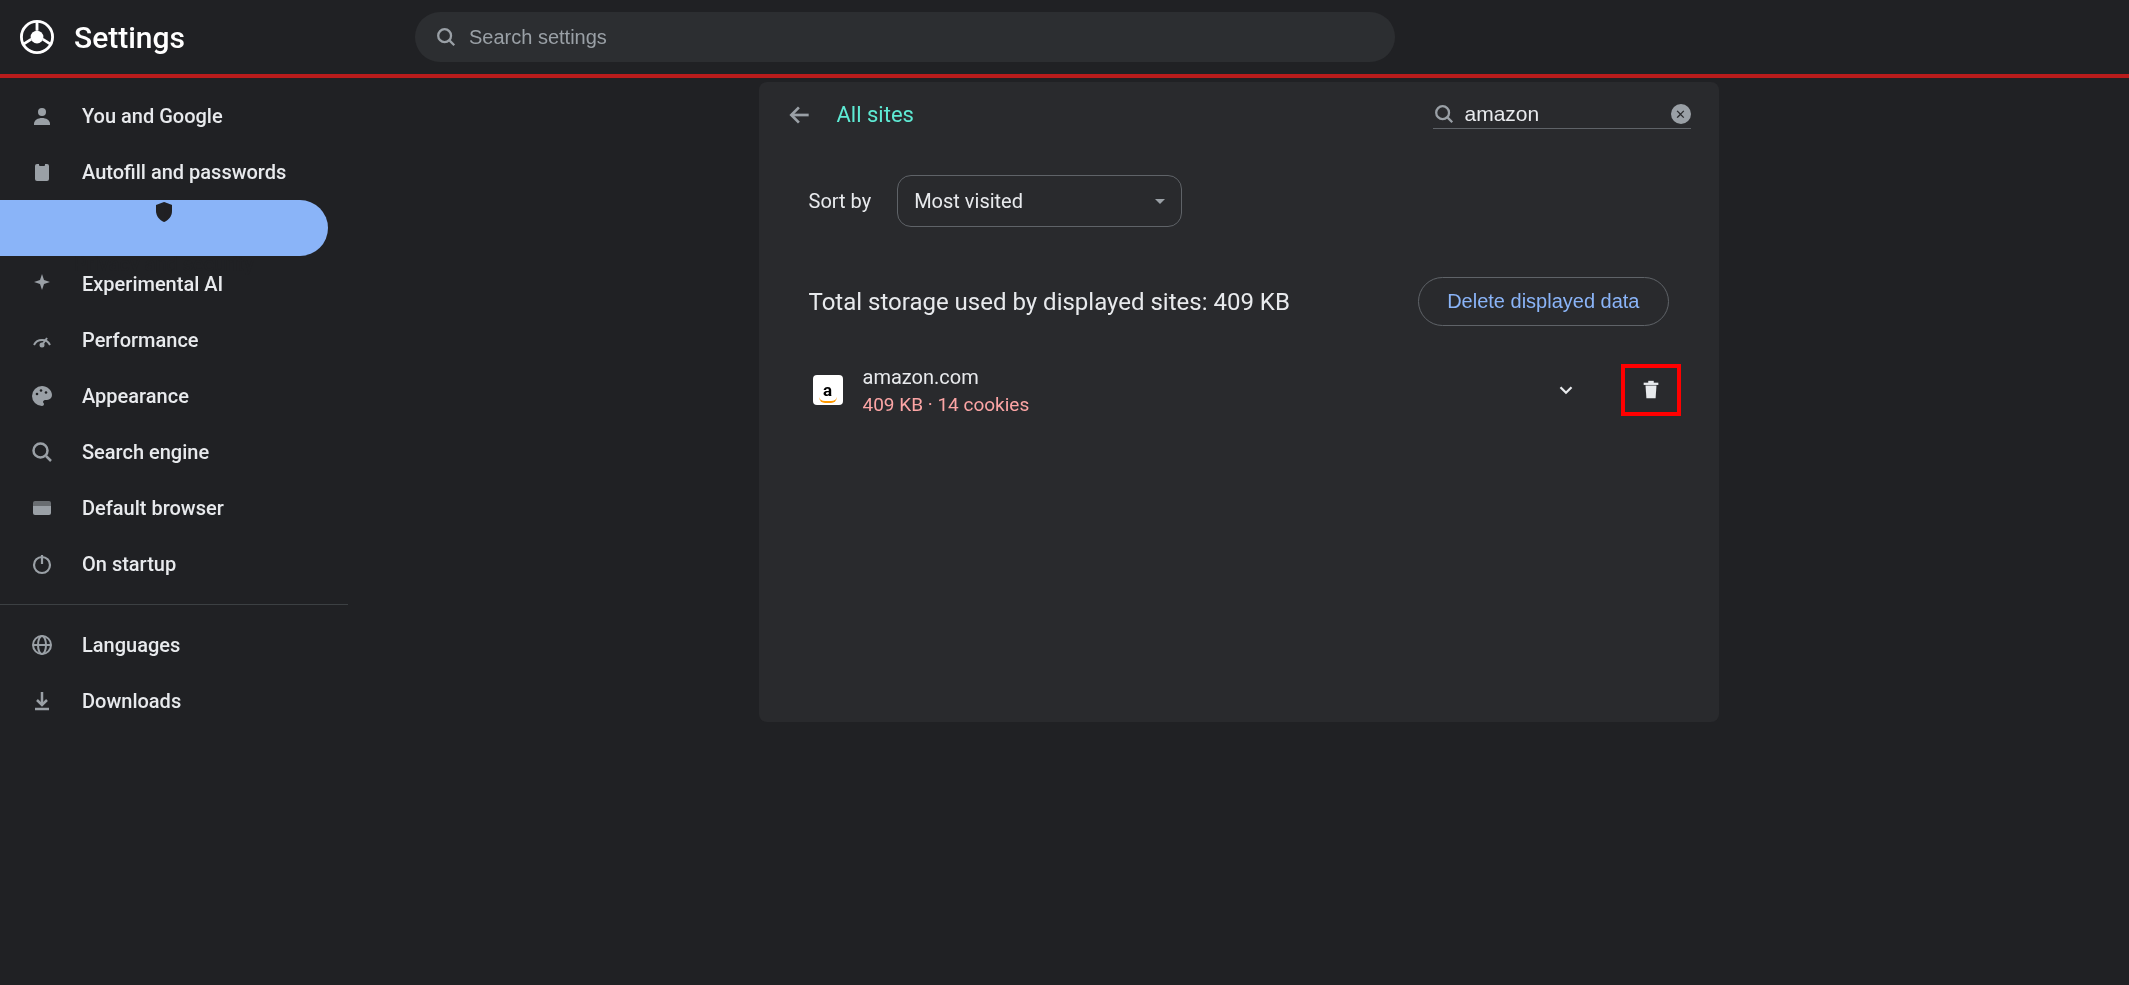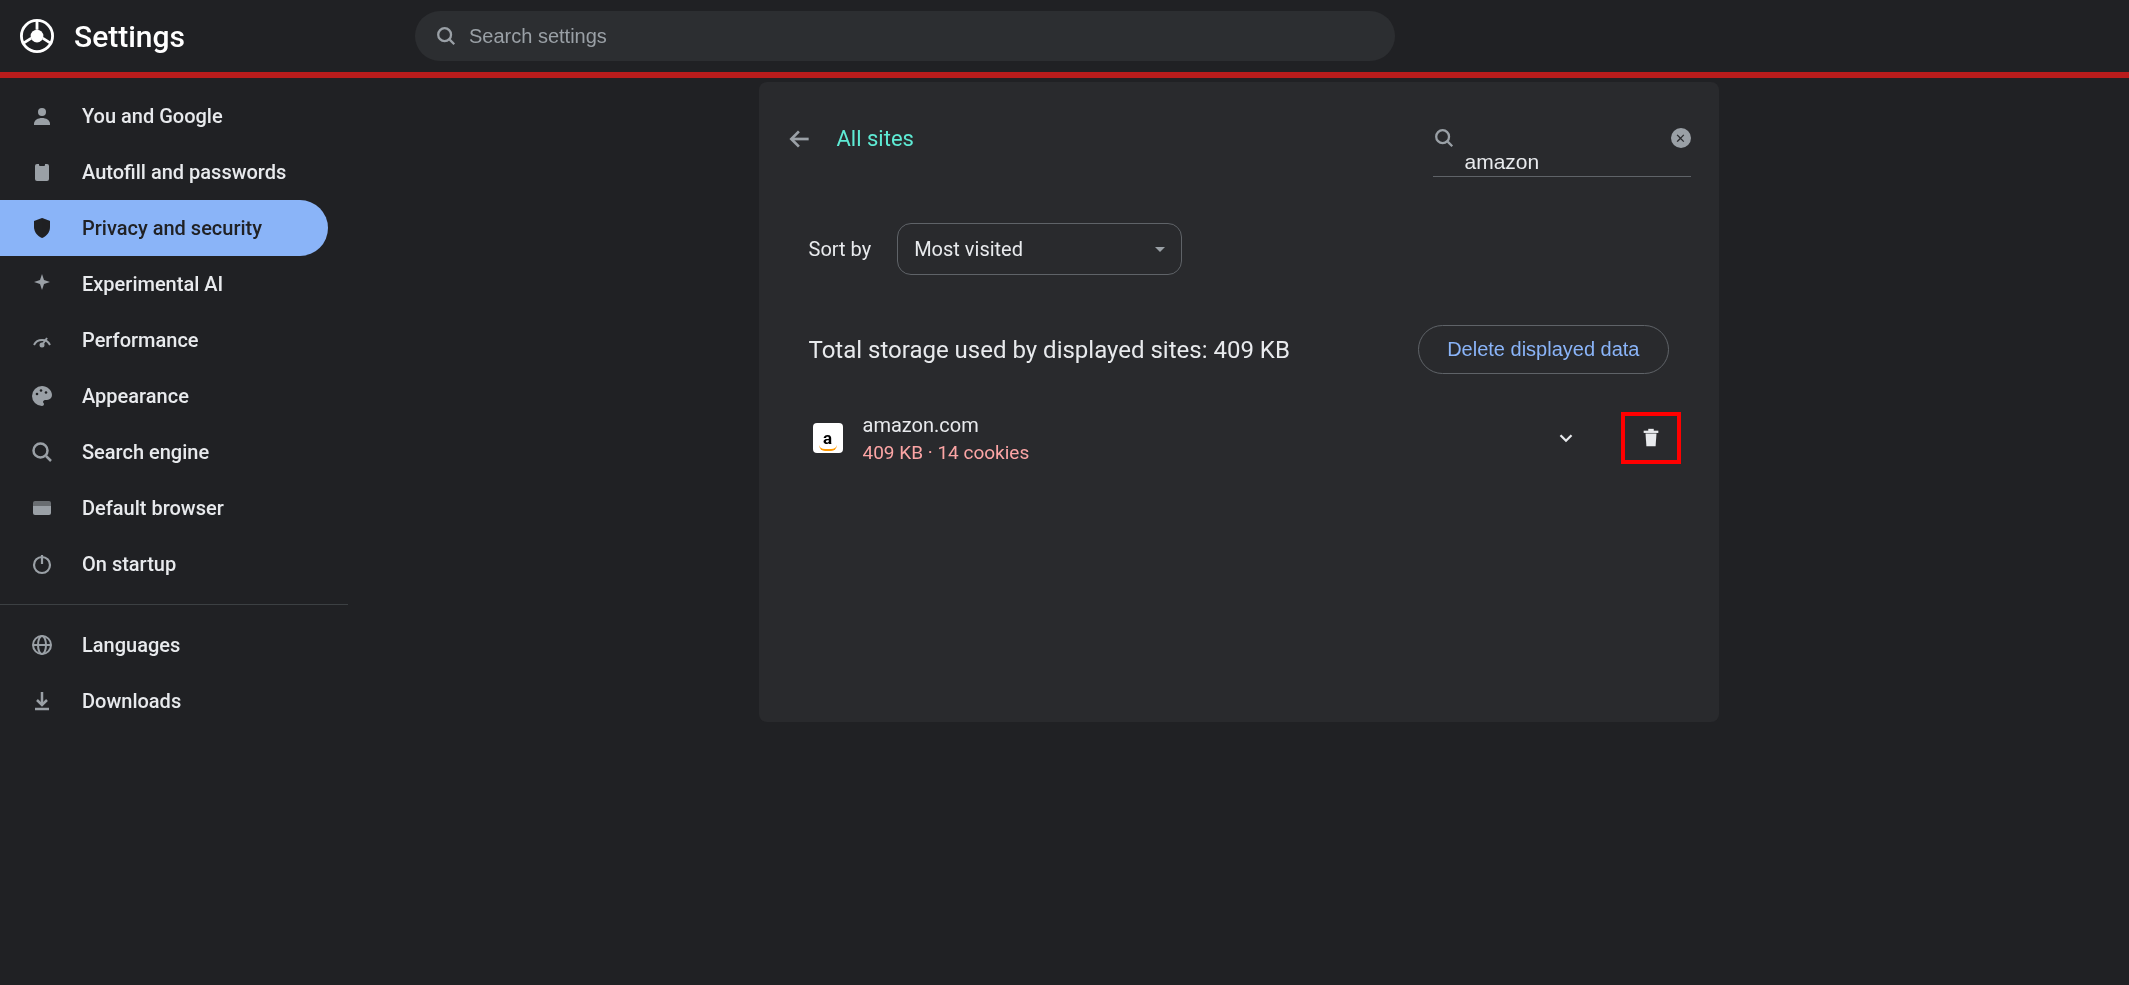--- a/index.html
+++ b/index.html
@@ -20,7 +20,7 @@
     align-items: center;
     padding: 0 20px;
     background: #202124;
-    border-bottom: 6px solid #b91c1c;
+    border-bottom: 4px solid #b91c1c;
   }
   .header-left {
     display: flex;

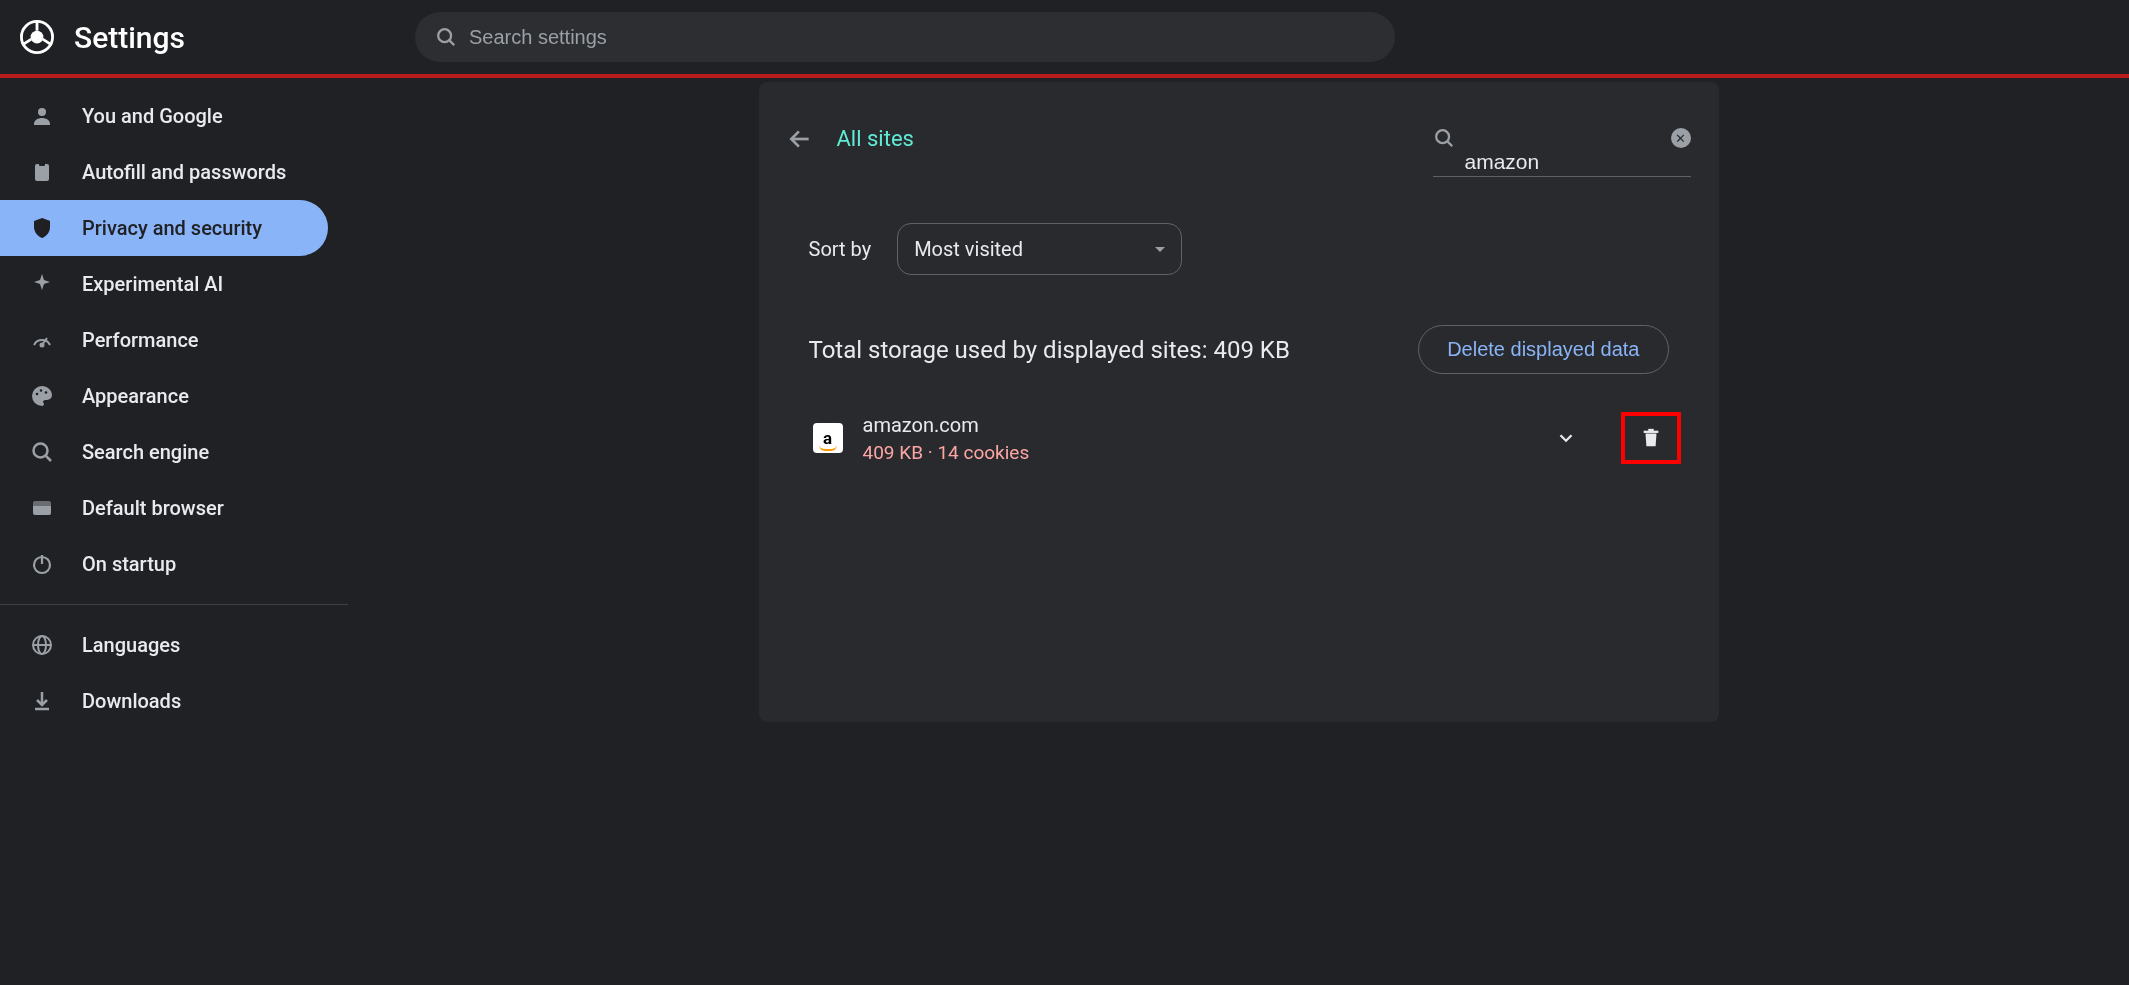--- a/index.html
+++ b/index.html
@@ -163,7 +163,6 @@
     font-size: 21px;
     flex: 1;
     width: 100px;
-    margin-top: 48px;
   }
   .clear-icon {
     width: 20px;

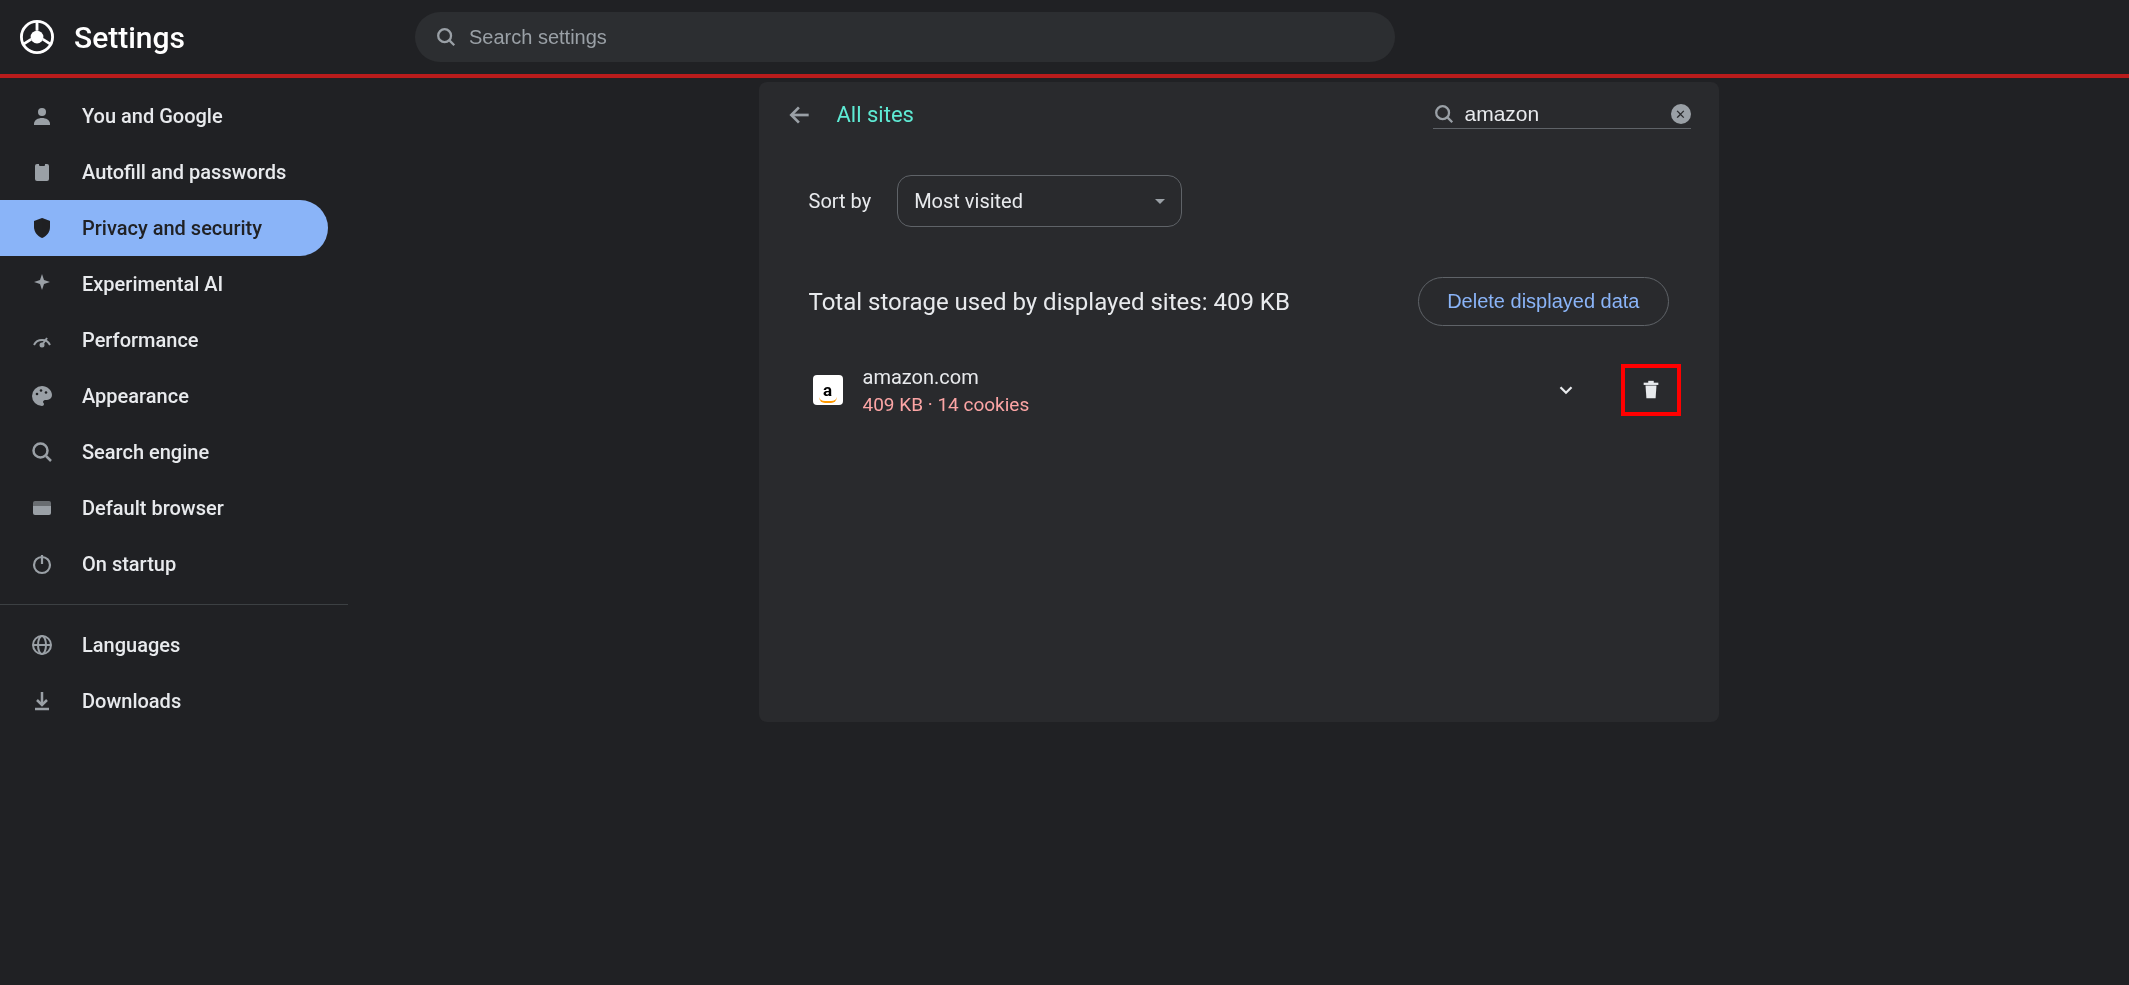--- a/index.html
+++ b/index.html
@@ -91,6 +91,7 @@
   .sidebar-item.selected {
     background: #8ab4f8;
     color: #202124;
+    flex-direction: column;
   }
   .sidebar-item.selected .sidebar-label { color: #202124; font-weight: 500; }
   .sidebar-item.selected svg { color: #202124; }

